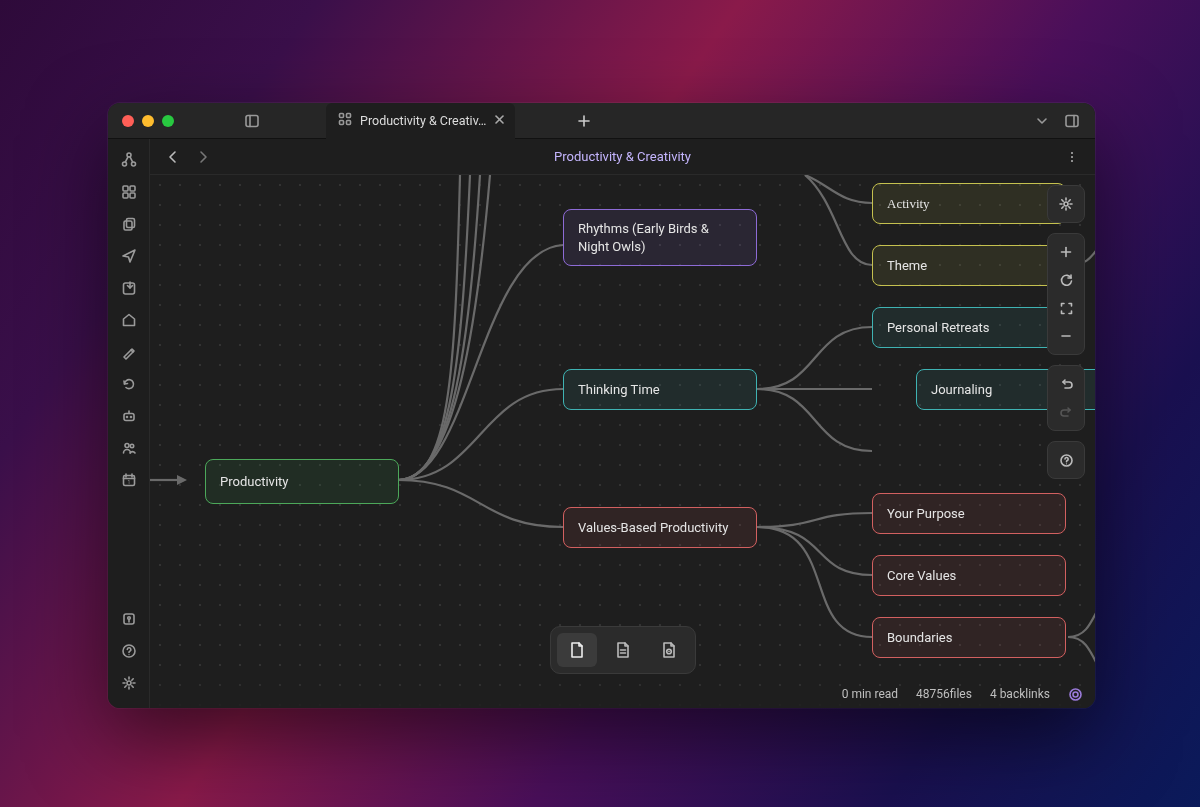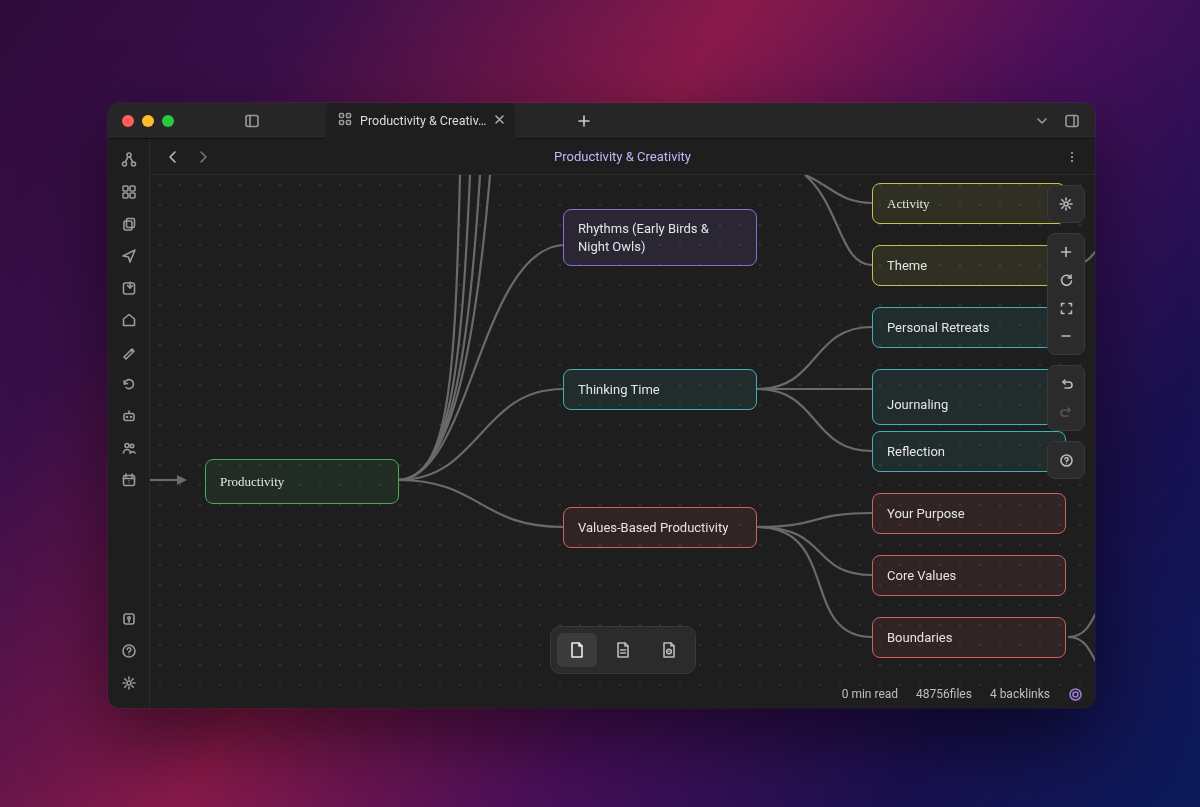--- a/index.html
+++ b/index.html
@@ -434,7 +434,7 @@
         <div class="node teal" style="left:722px; top:132px; width:194px; height:41px;">
             <span>Personal Retreats</span>
           </div>
-        <div class="node teal" style="left:722px; top:194px; width:194px; height:56px;align-items:flex-end;">
+        <div class="node teal" style="left:766px; top:194px; width:194px; height:41px;align-items:flex-end;">
             <span>Journaling</span>
           </div>
         <div class="node teal" style="left:722px; top:256px; width:194px; height:41px;">

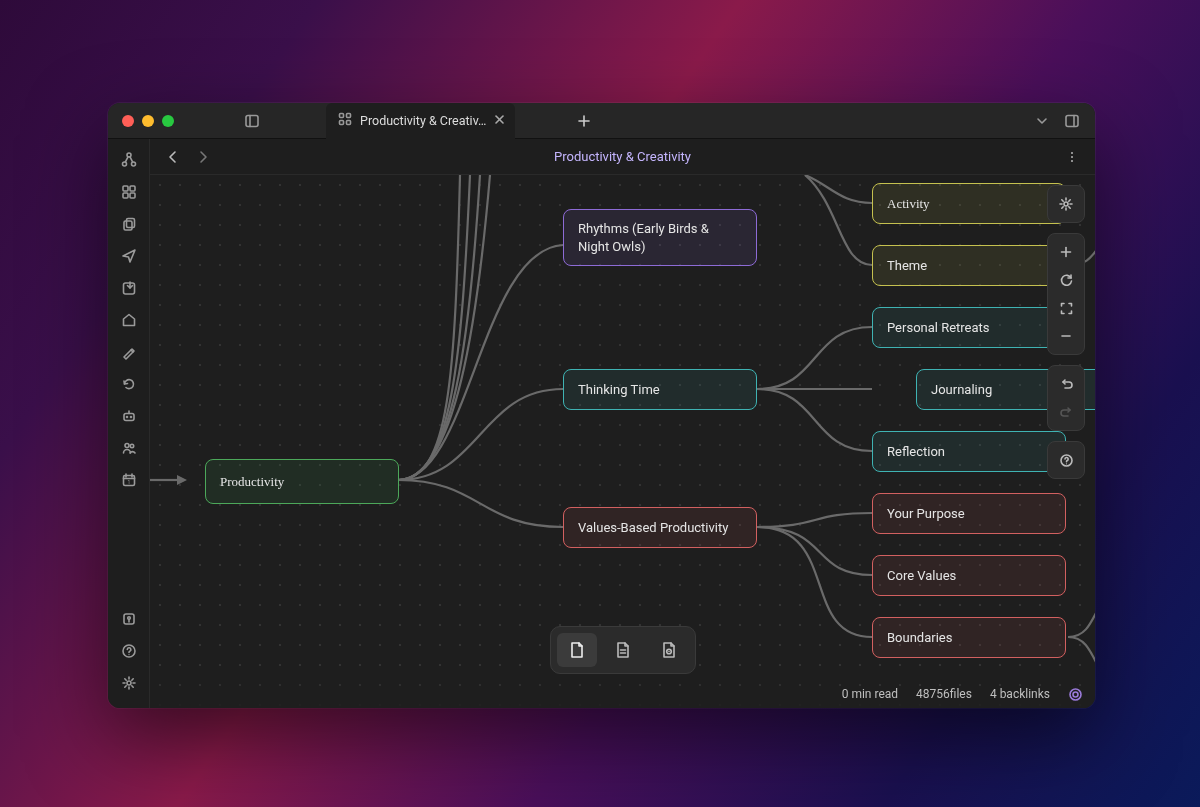--- a/index.html
+++ b/index.html
@@ -436,9 +436,6 @@
           </div>
         <div class="node teal" style="left:766px; top:194px; width:194px; height:41px;align-items:flex-end;">
             <span>Journaling</span>
-          </div>
-        <div class="node teal" style="left:722px; top:256px; width:194px; height:41px;">
-            <span>Reflection</span>
           </div>
 
         <div class="node red" style="left:722px; top:318px; width:194px; height:41px;">

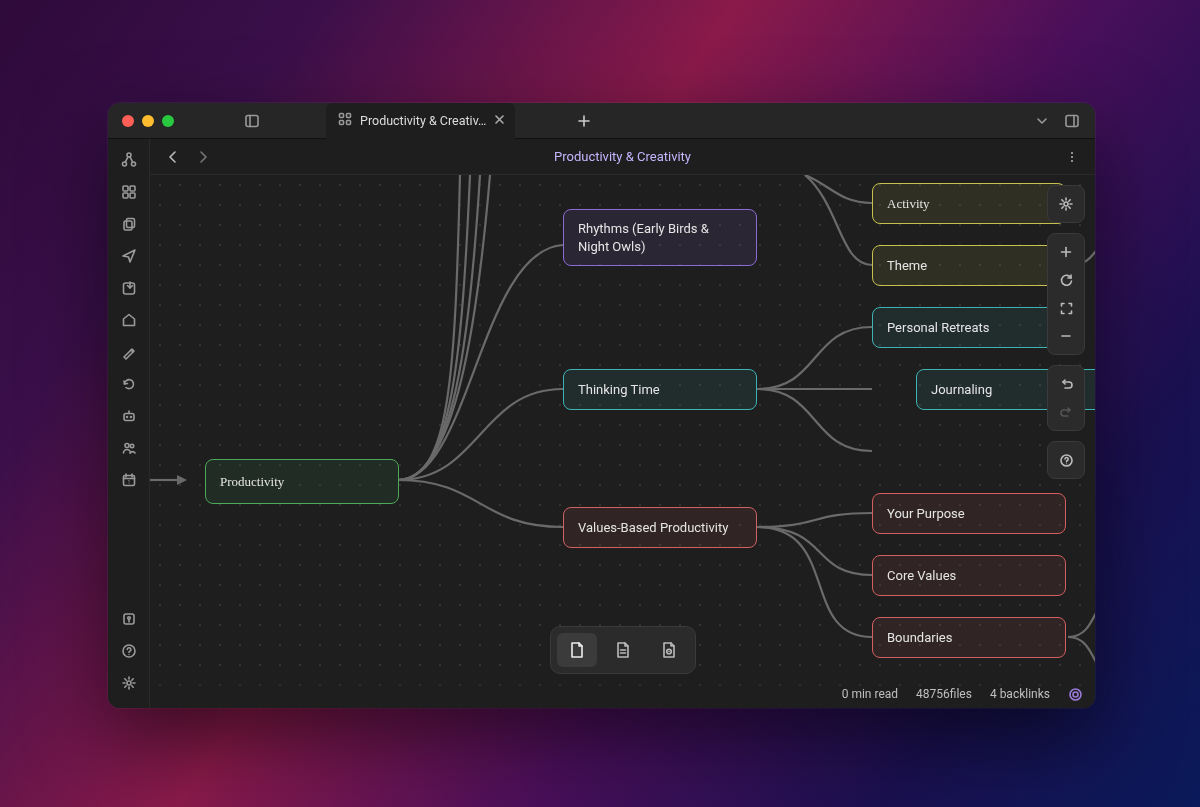--- a/index.html
+++ b/index.html
@@ -125,7 +125,7 @@
       display: flex; align-items: center;
       line-height: 1.35;
     }
-    .node.green  { border-color: #4ca85a; background: rgba(60,140,75,0.14); font-family: Liberation Serif, serif; }
+    .node.green  { border-color: #4ca85a; background: rgba(60,140,75,0.14); }
     .node.purple { border-color: #8d6bd6; background: rgba(120,95,195,0.13); }
     .node.teal   { border-color: #3fb3b3; background: rgba(55,150,150,0.12); }
     .node.red    { border-color: #d26060; background: rgba(185,80,80,0.12); }

